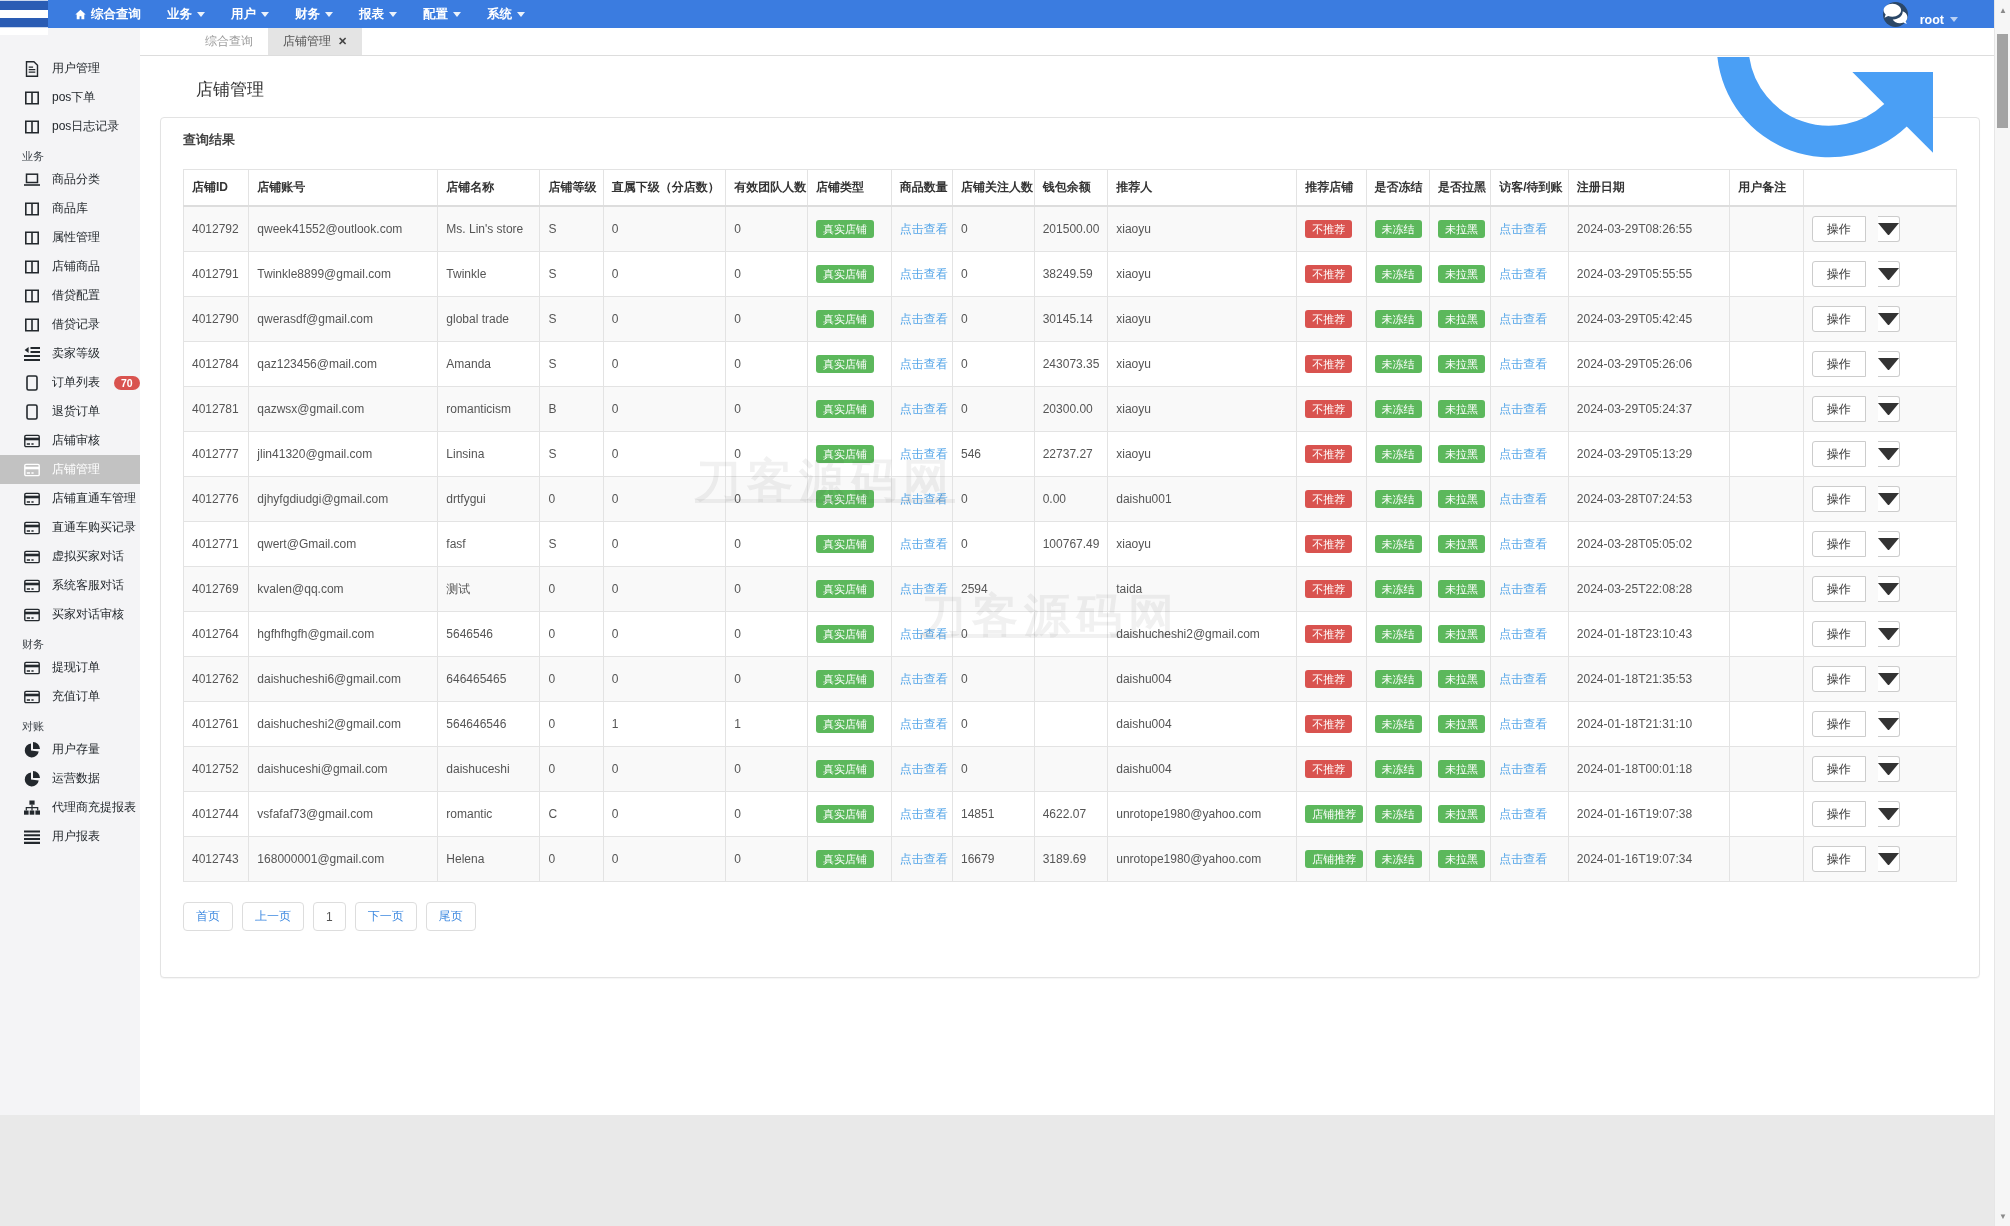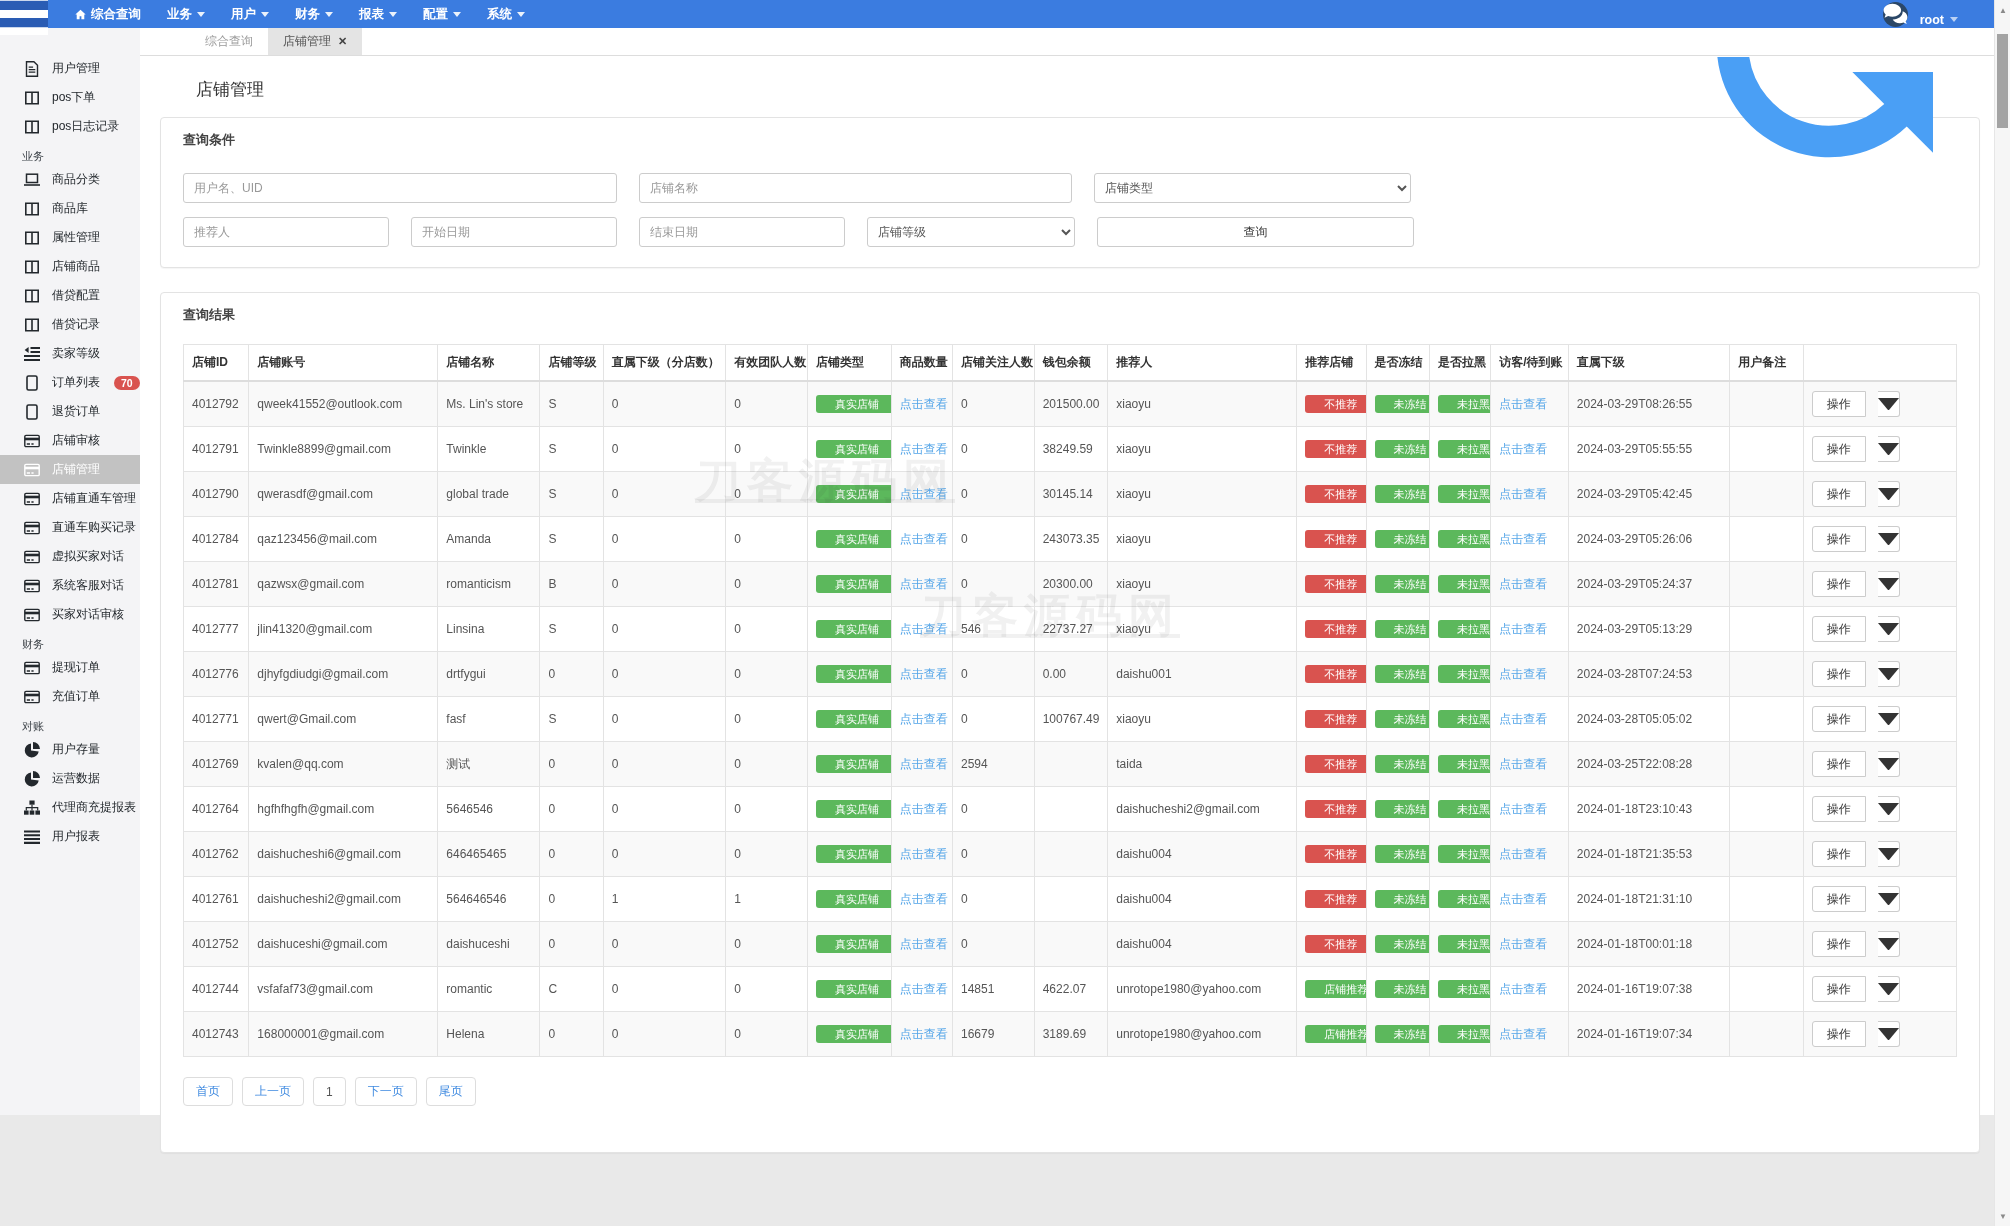--- a/index.html
+++ b/index.html
@@ -439,27 +439,6 @@
   <div class="content">
     <div class="page-title">店铺管理</div>
 
-    <div class="panel">
-      <div class="panel-header">查询条件</div>
-      <div class="panel-body">
-        <div class="filter-row">
-          <input class="fi w434" placeholder="用户名、UID" style="">
-          <input class="fi w433" placeholder="店铺名称" style="">
-          <select class="fi w317">
-            <option>店铺类型</option>
-          </select>
-        </div>
-        <div class="filter-row">
-          <input class="fi w206" placeholder="推荐人" style="">
-          <input class="fi w206" placeholder="开始日期" style="">
-          <input class="fi w206" placeholder="结束日期" style="">
-          <select class="fi w208">
-            <option>店铺等级</option>
-          </select>
-          <button class="btn-query">查询</button>
-        </div>
-      </div>
-    </div>
 
     <div class="panel">
       <div class="panel-header">查询结果</div>

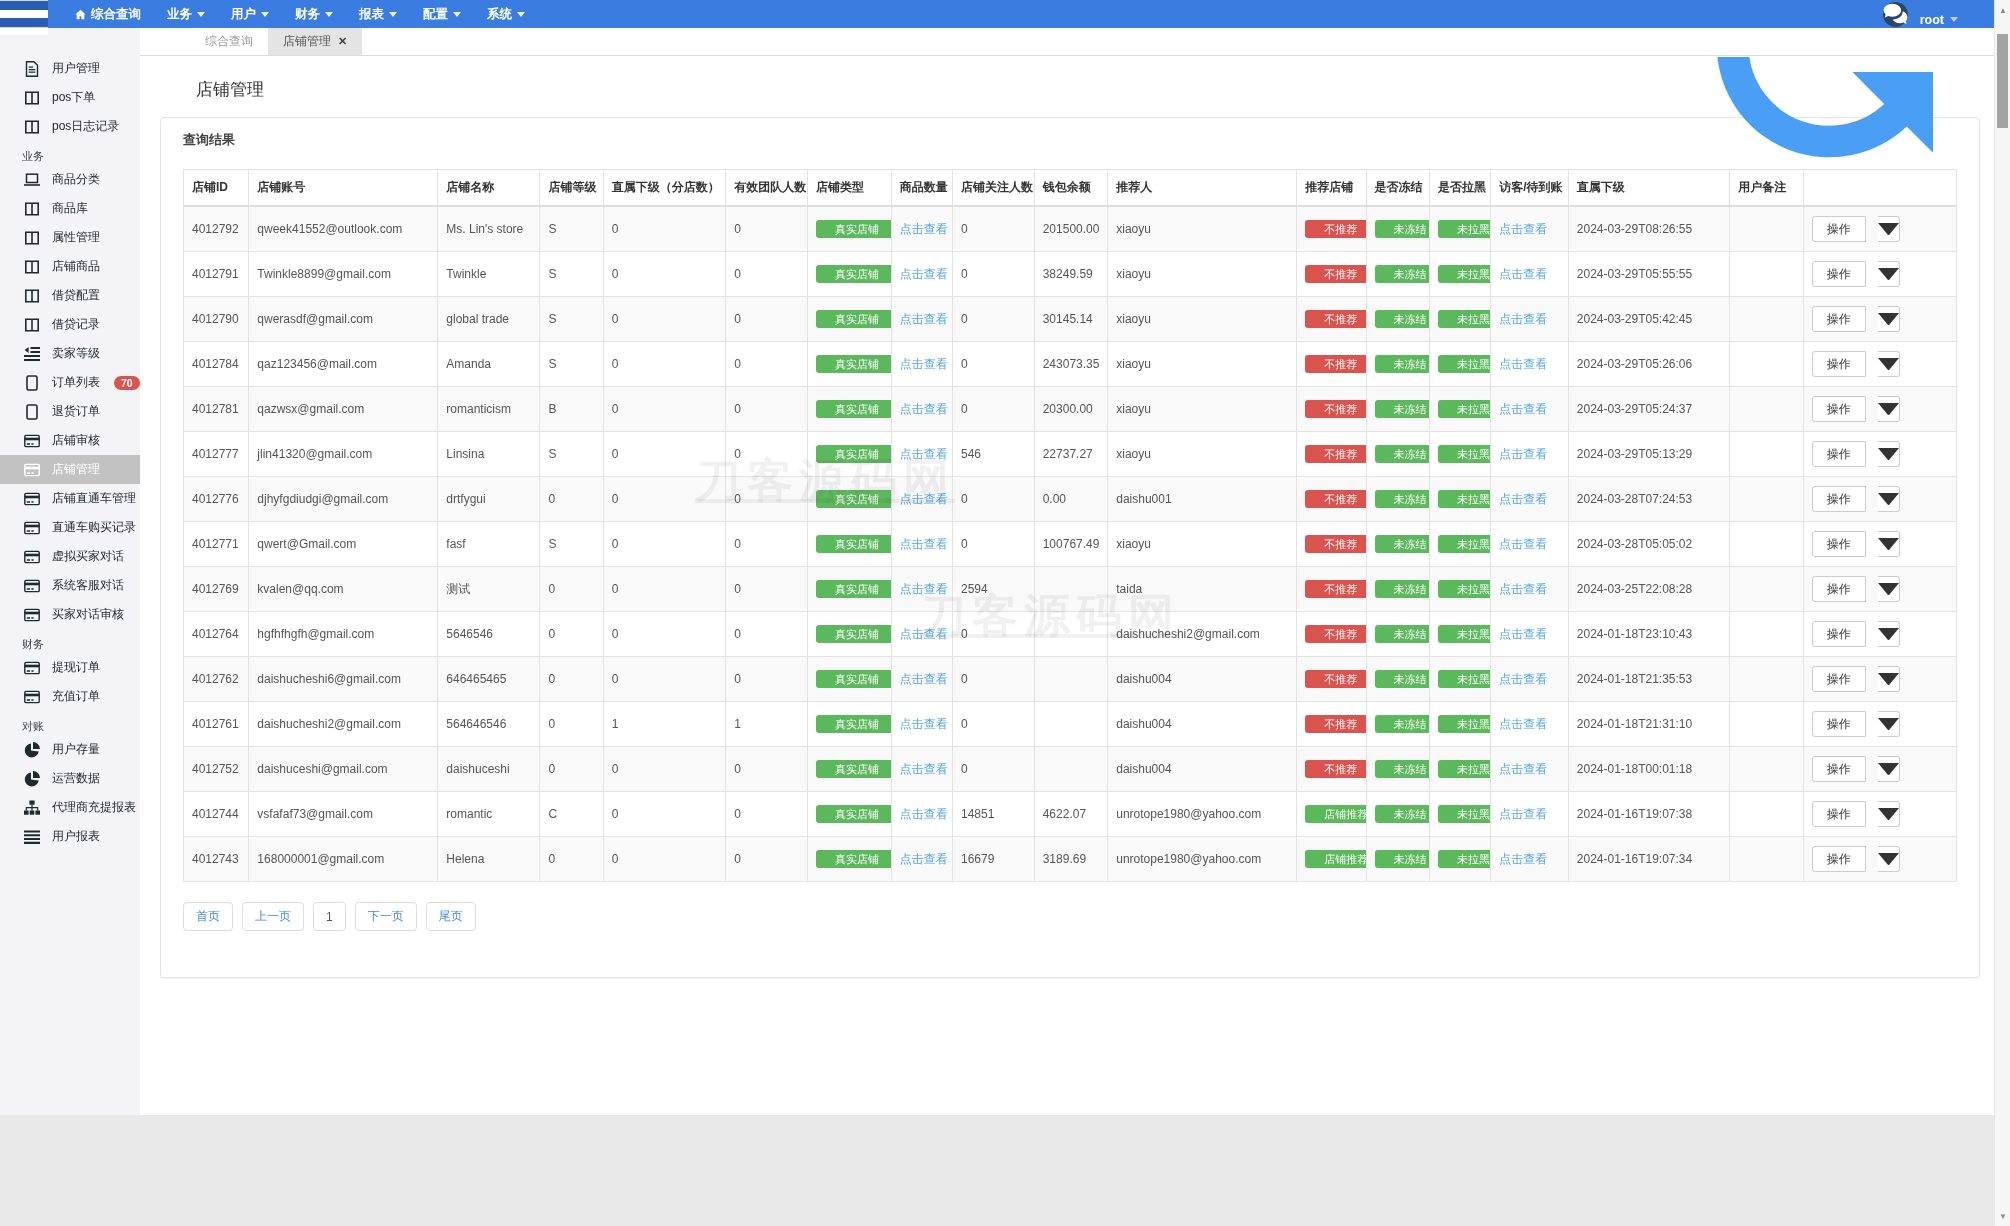--- a/index.html
+++ b/index.html
@@ -481,7 +481,7 @@
                 <th>是否冻结</th>
                 <th>是否拉黑</th>
                 <th>访客/待到账</th>
-                <th>直属下级</th>
+                <th>注册日期</th>
                 <th>用户备注</th>
                 <th></th>
               </tr>

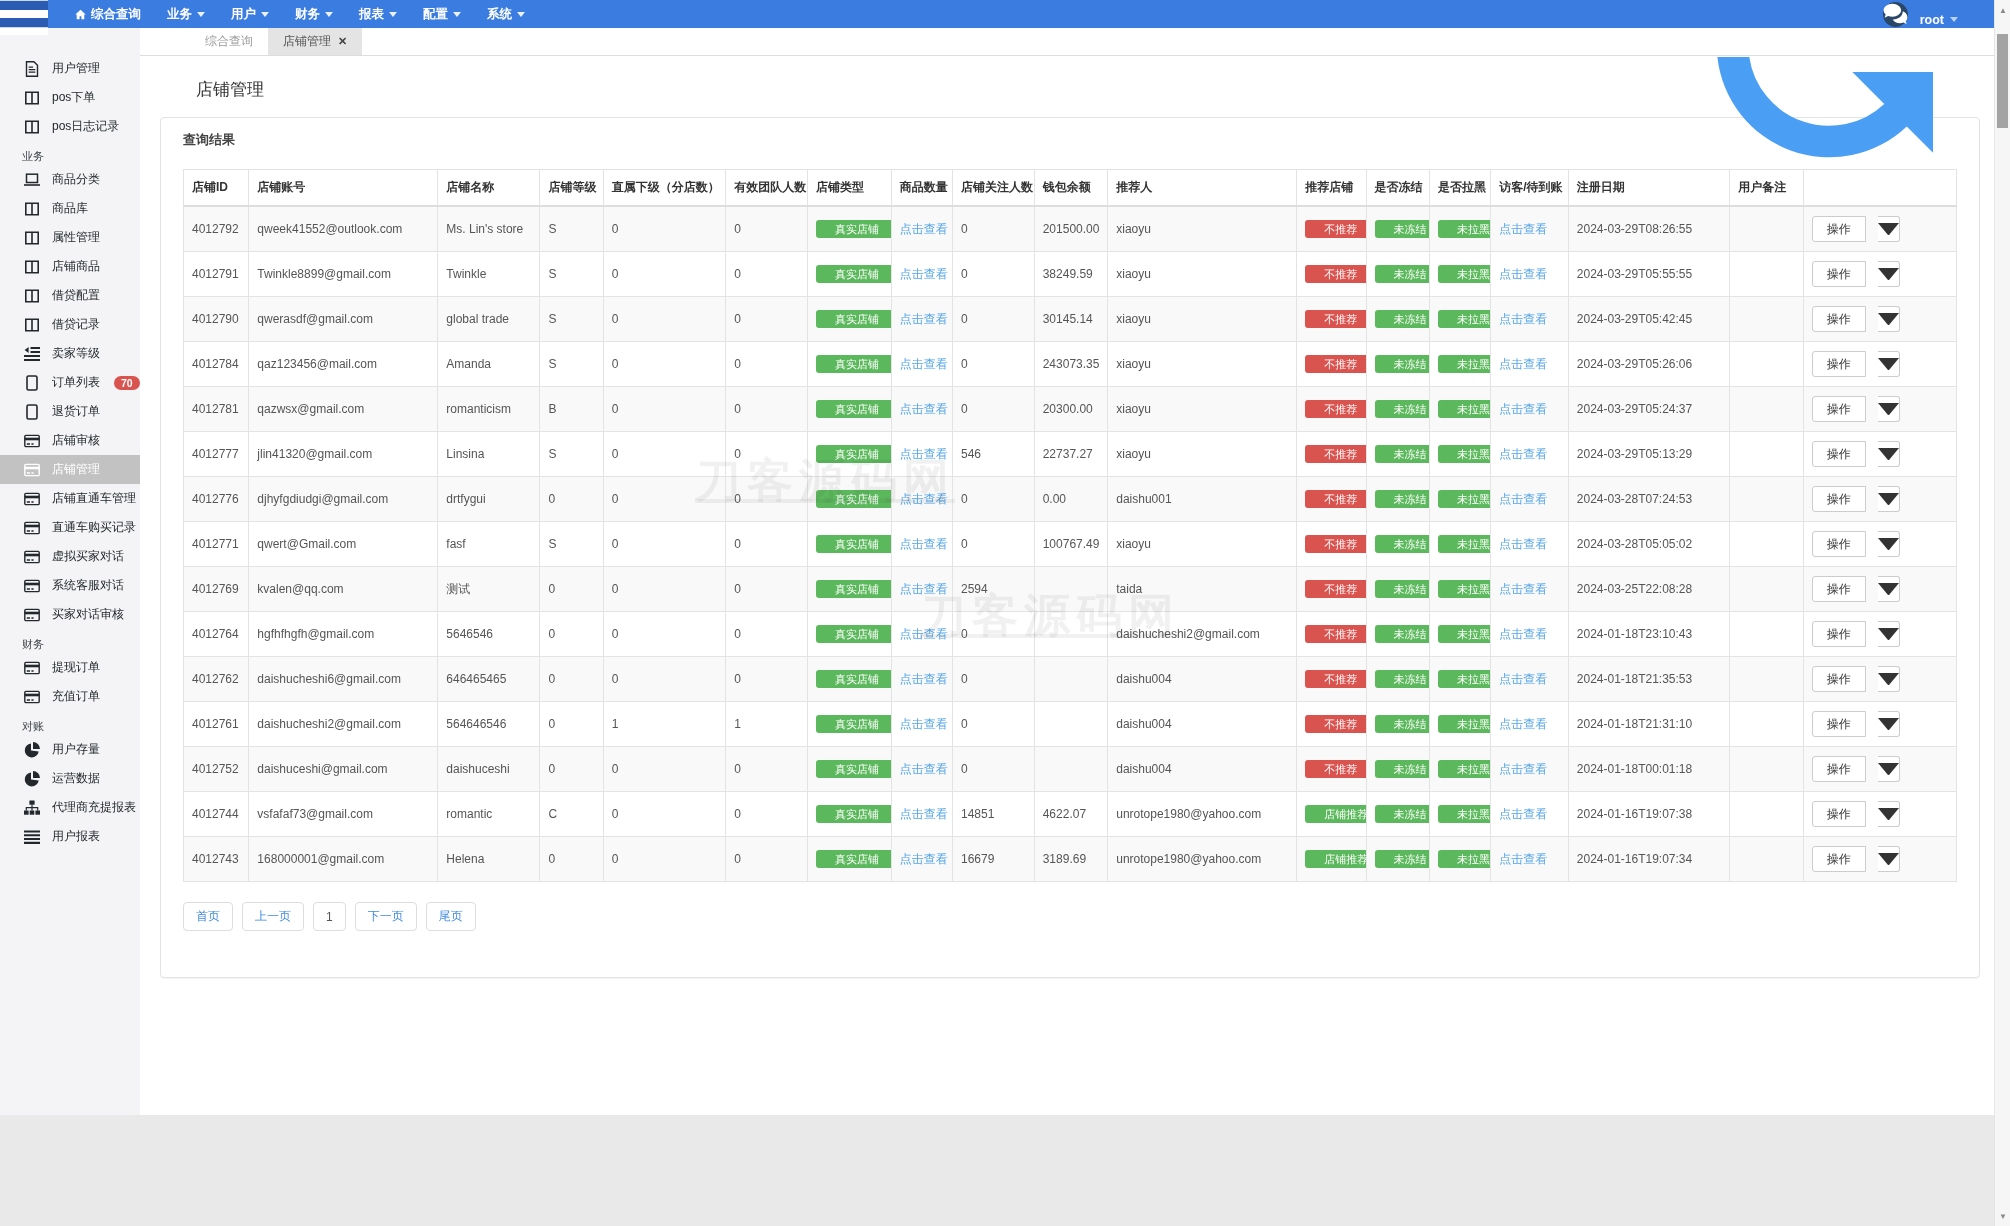--- a/index.html
+++ b/index.html
@@ -64,7 +64,7 @@
   th,td{border:1px solid var(--border); padding:9px 8px; text-align:left; vertical-align:middle; overflow:hidden; white-space:nowrap;}
   th{color:#333; font-weight:bold; border-bottom:2px solid #ddd; background:#fff;}
   tbody tr:nth-child(odd) td{background:#f9f9f9;}
-  .badge{display:inline-block; color:#fff; font-size:11px; padding:3px 19px; border-radius:3px; line-height:1.1;}
+  .badge{display:inline-block; color:#fff; font-size:11px; padding:3px 7px; border-radius:3px; line-height:1.1;}
   .badge.success{background:var(--success);}
   .badge.danger{background:var(--danger);}
   .tlink{color:var(--link); cursor:pointer;}

